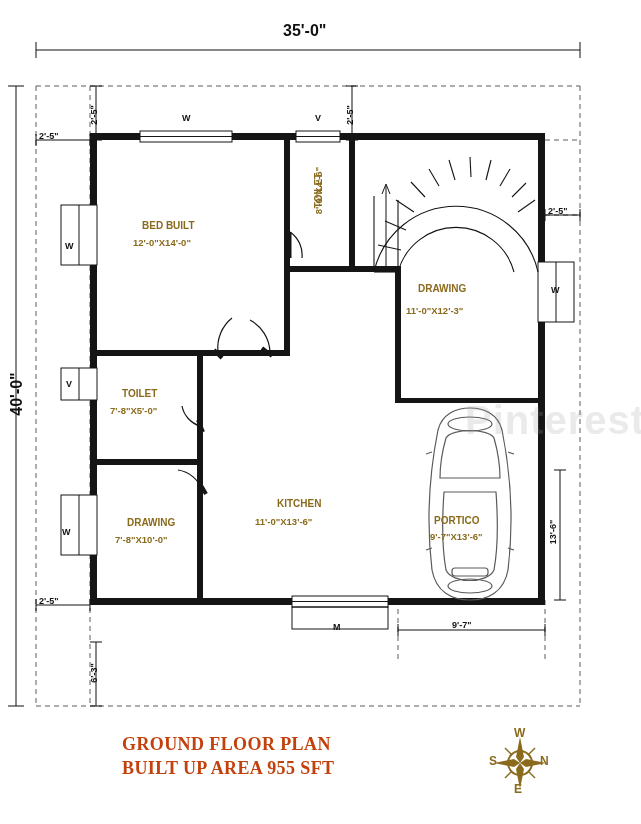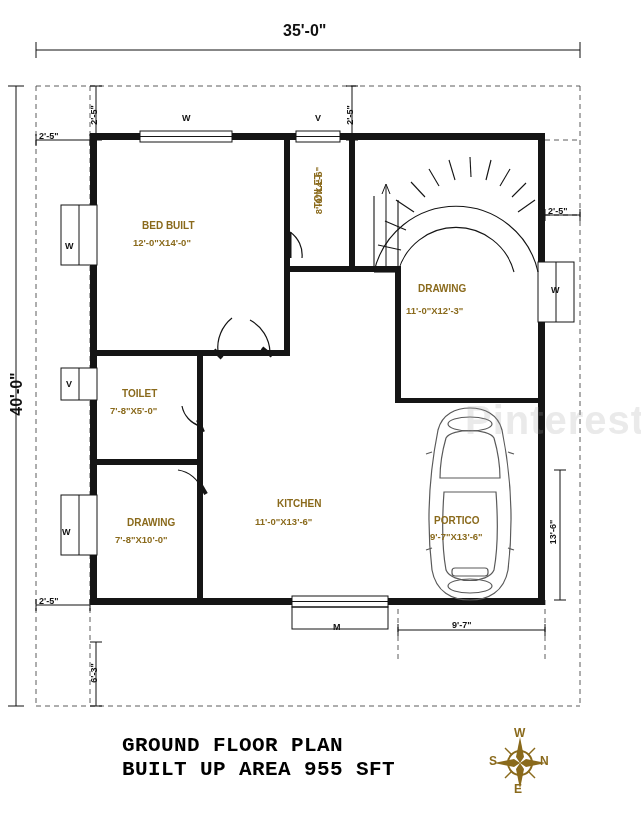--- a/index.html
+++ b/index.html
@@ -57,10 +57,10 @@
   }
   .title {
     position: absolute;
-    color: #000000;
-    font-weight: bold;
-    font-family: Liberation Mono, monospace;
-    font-size: 21px;
+    color: #c2410c;
+    font-weight: bold;
+    font-family: Liberation Serif, serif;
+    font-size: 18px;
     letter-spacing: 0.4px;
   }
   .compass-letter {

